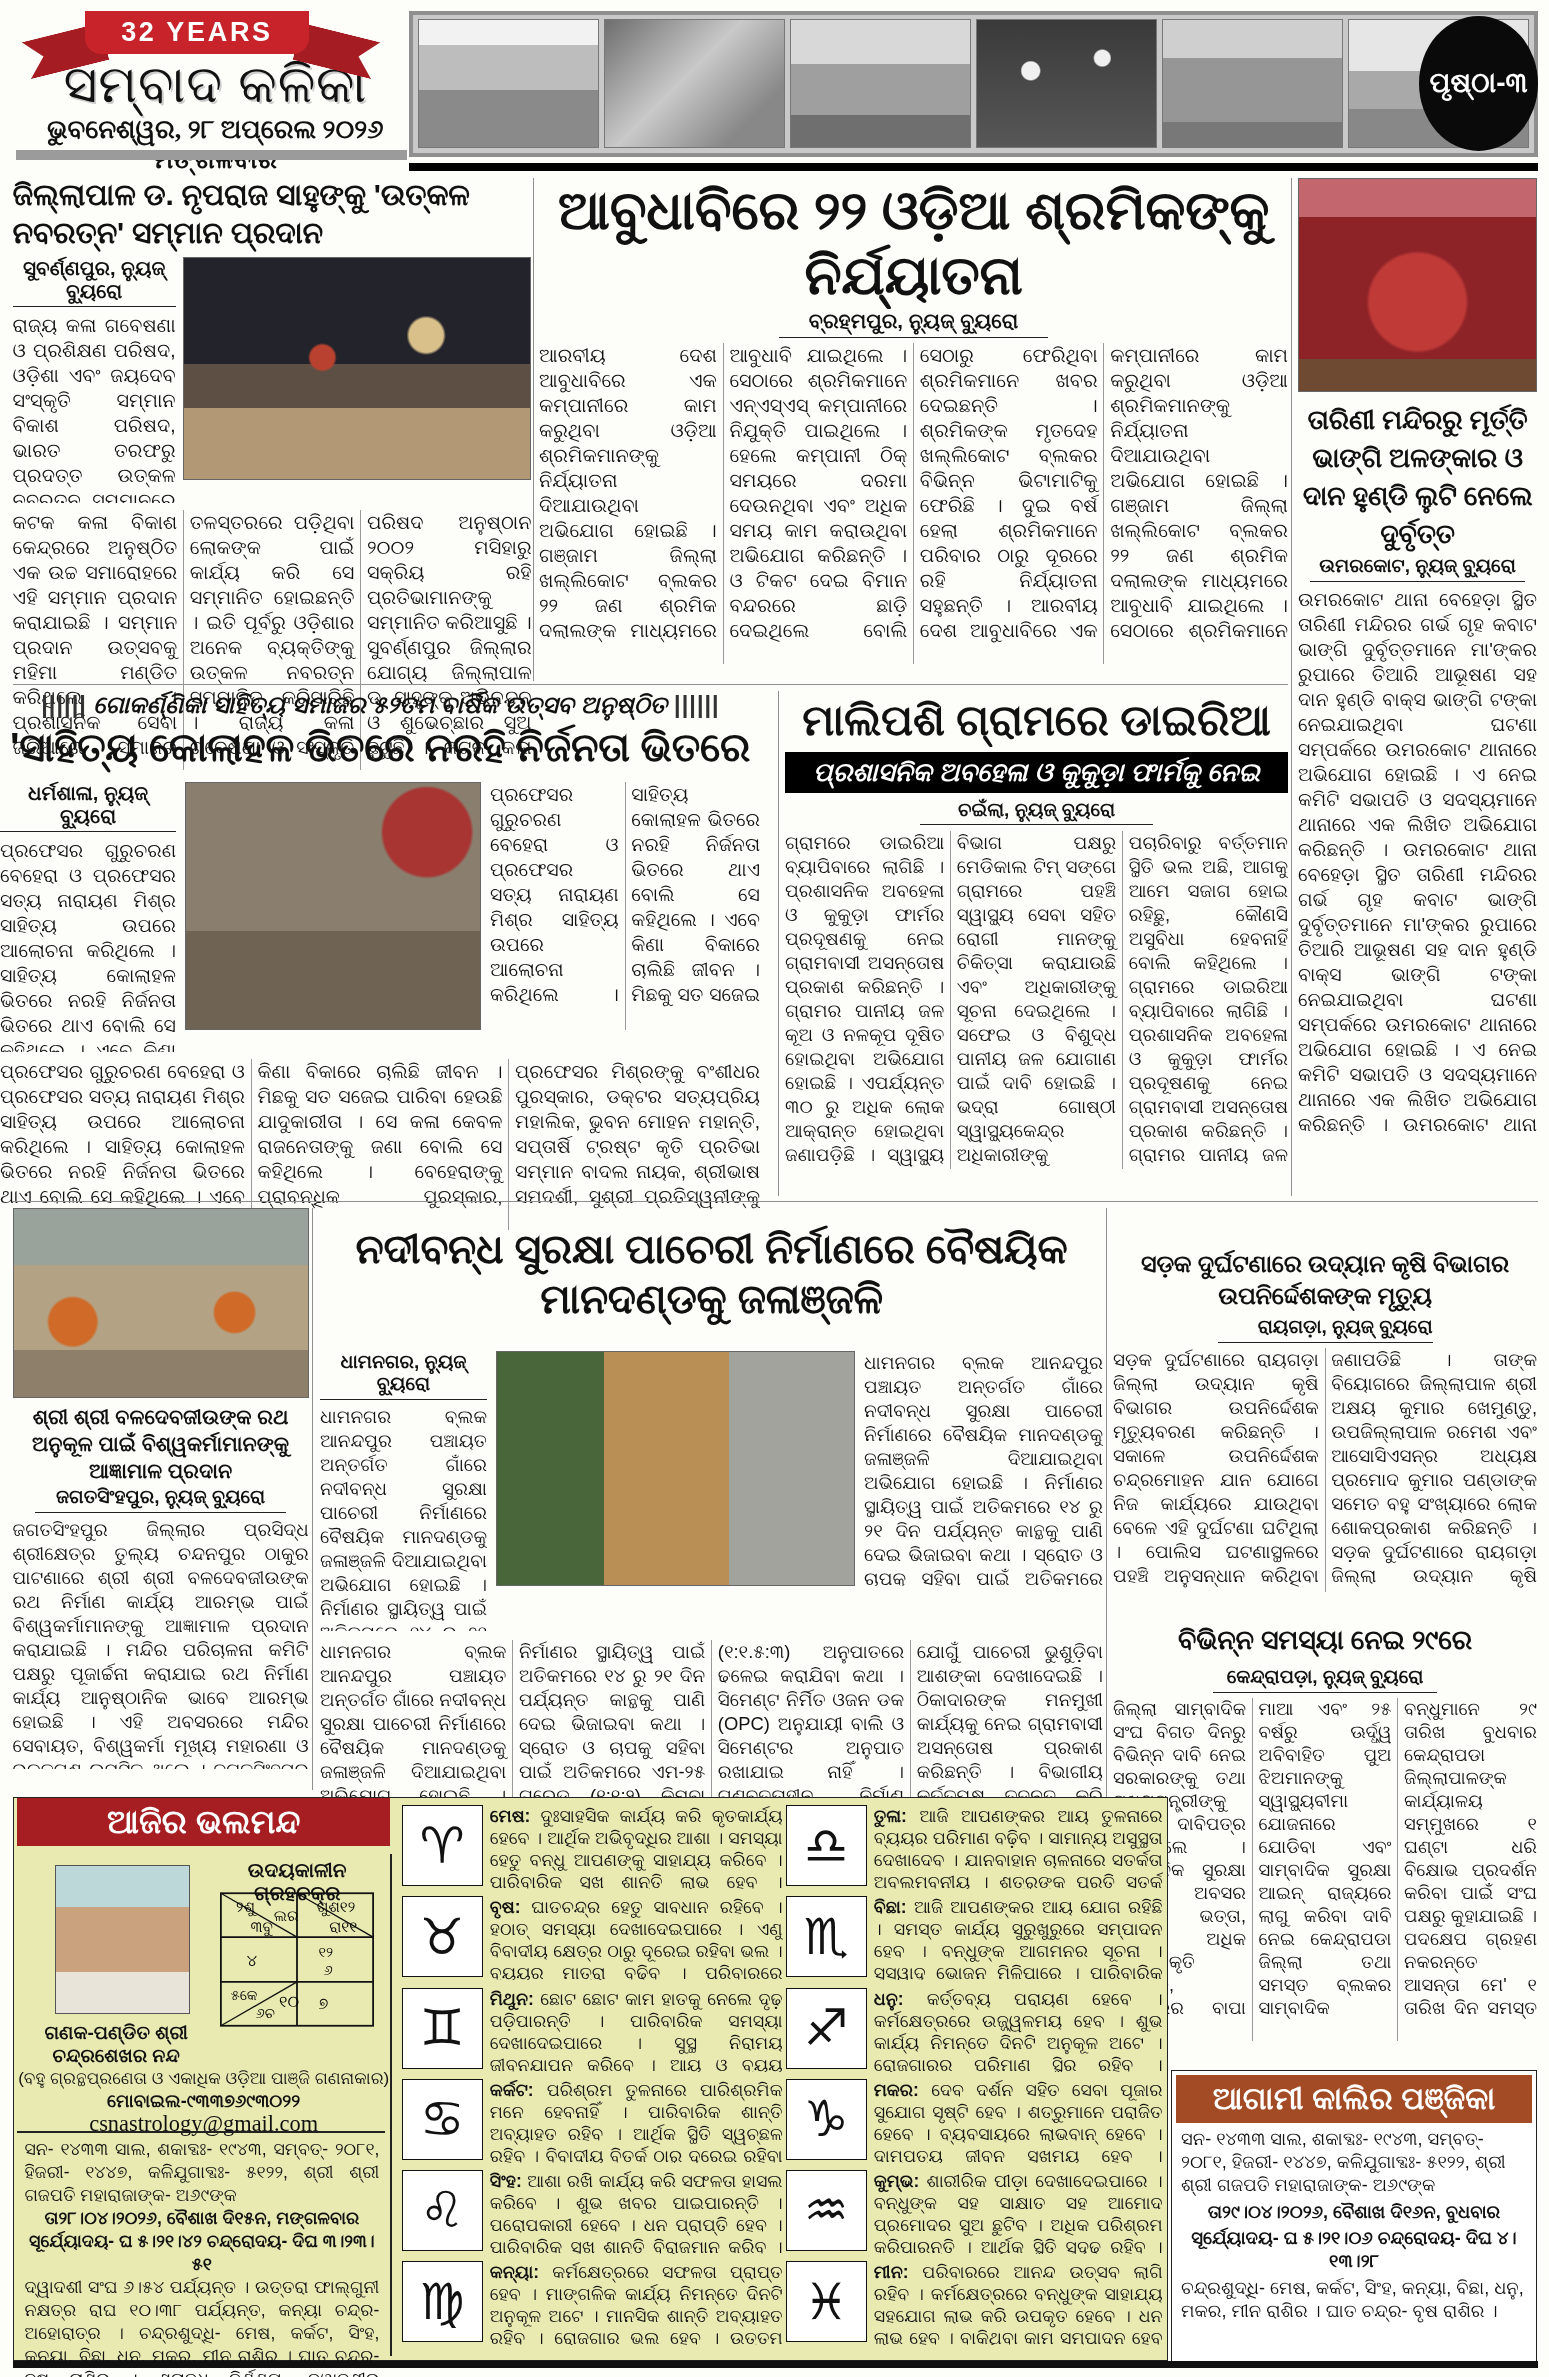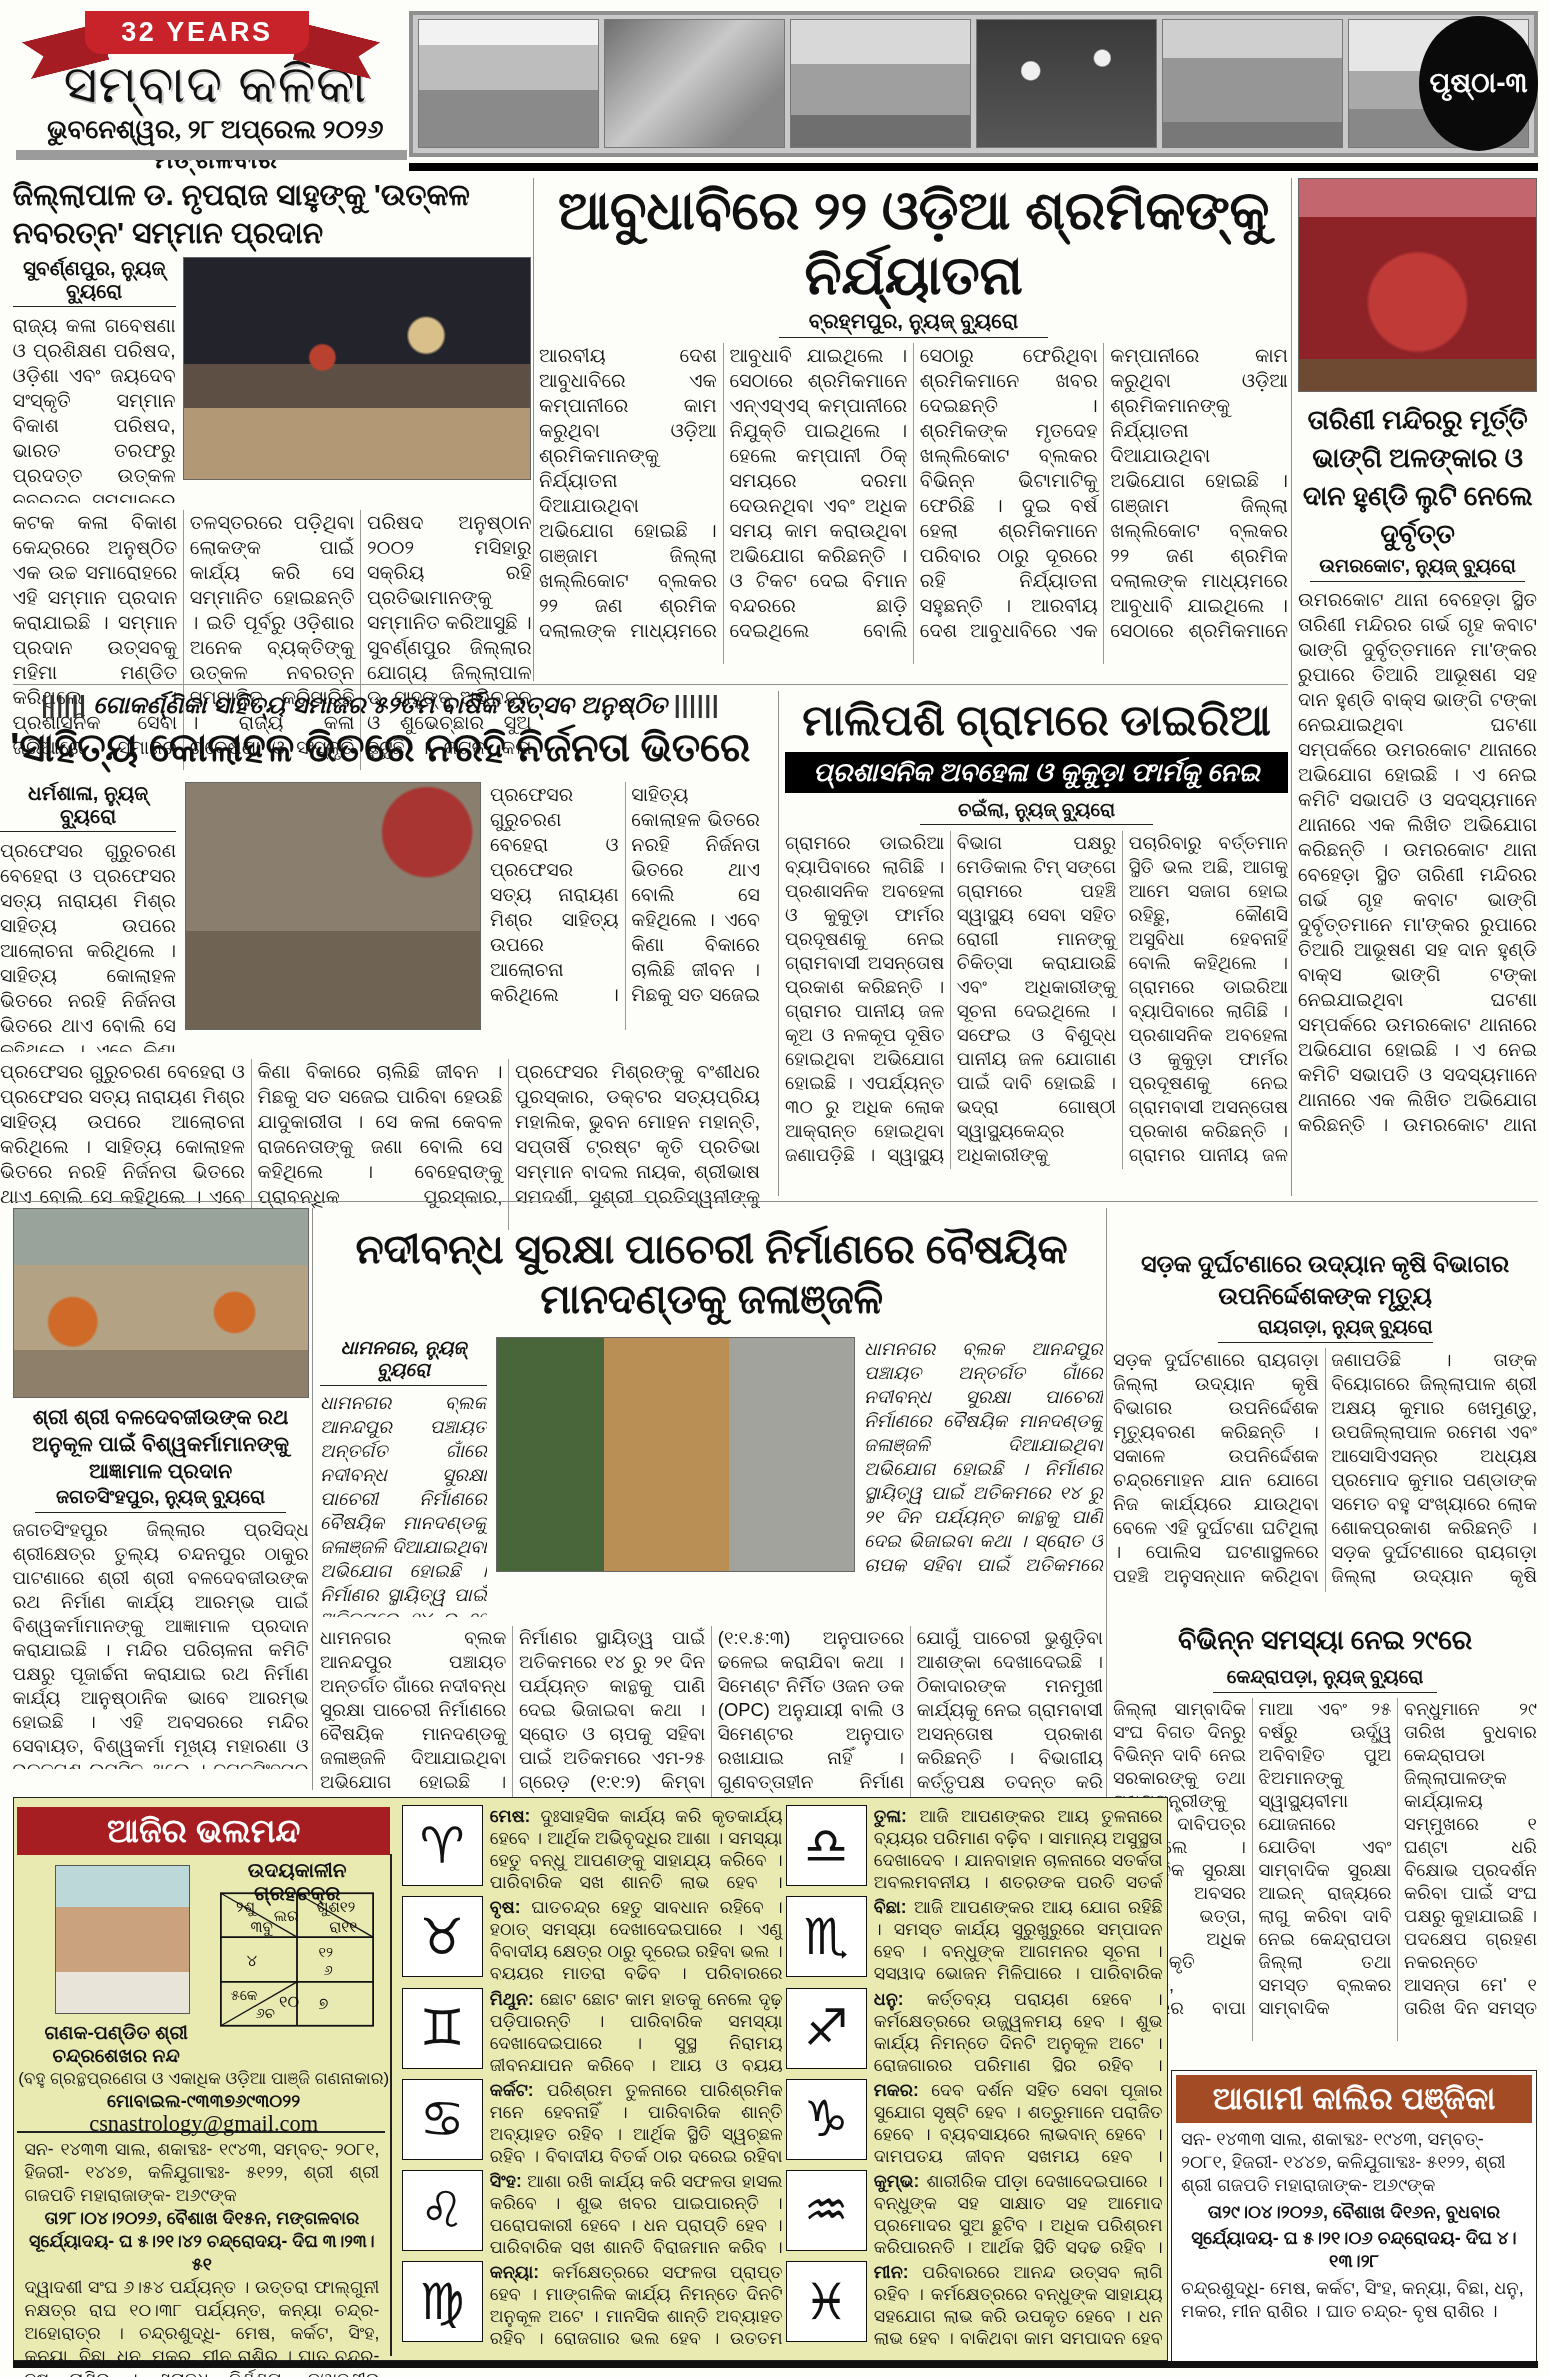--- a/index.html
+++ b/index.html
@@ -175,7 +175,7 @@
 
   <div class="abs" style="left:320px;top:1208px;width:783px;">
     <div class="hl c" style="font-size:41px;line-height:50px;height:104px;overflow:hidden;margin-top:16px;">ନଦୀବନ୍ଧ ସୁରକ୍ଷା ପାଚେରୀ ନିର୍ମାଣରେ ବୈଷୟିକ ମାନଦଣ୍ଡକୁ ଜଳାଞ୍ଜଳି</div>
-    <div style="display:flex;gap:9px;margin-top:9px;font-style:italic;">
+    <div style="display:flex;gap:9px;margin-top:23px;">
       <div style="width:167px;flex:none;">
         <div class="byline" style="font-size:19px;">ଧାମନଗର, ନ୍ୟୁଜ୍ ବ୍ୟୁରୋ</div>
         <div class="body-txt" style="height:226px;font-size:18.4px;line-height:24px;">ଧାମନଗର ବ୍ଲକ ଆନନ୍ଦପୁର ପଞ୍ଚାୟତ ଅନ୍ତର୍ଗତ ଗାଁରେ ନଦୀବନ୍ଧ ସୁରକ୍ଷା ପାଚେରୀ ନିର୍ମାଣରେ ବୈଷୟିକ ମାନଦଣ୍ଡକୁ ଜଳାଞ୍ଜଳି ଦିଆଯାଇଥିବା ଅଭିଯୋଗ ହୋଇଛି । ନିର୍ମାଣର ସ୍ଥାୟିତ୍ୱ ପାଇଁ ଅତିକମରେ ୧୪ ରୁ ୨୧ ଦିନ ପର୍ଯ୍ୟନ୍ତ କାନ୍ଥକୁ ପାଣି ଦେଇ ଭିଜାଇବା କଥା । ସ୍ରୋତ ଓ ଚାପକୁ ସହିବା ପାଇଁ ଅତିକମରେ ଏମ-୨୫ ଗ୍ରେଡ଼ (୧:୧:୨) କିମ୍ବା (୧:୧.୫:୩) ଅନୁପାତରେ ଢଳେଇ କରାଯିବା କଥା । ସିମେଣ୍ଟ ନିର୍ମିତ ଓଜନ ଡକ (OPC) ଅନୁଯାୟୀ ବାଲି ଓ ସିମେଣ୍ଟର ଅନୁପାତ ରଖାଯାଇ ନାହିଁ । ଗୁଣବତ୍ତାହୀନ ନିର୍ମାଣ ଯୋଗୁଁ ପାଚେରୀ ଭୁଶୁଡ଼ିବା ଆଶଙ୍କା ଦେଖାଦେଇଛି । ଠିକାଦାରଙ୍କ ମନମୁଖୀ କାର୍ଯ୍ୟକୁ ନେଇ ଗ୍ରାମବାସୀ ଅସନ୍ତୋଷ ପ୍ରକାଶ କରିଛନ୍ତି । ବିଭାଗୀୟ କର୍ତ୍ତୃପକ୍ଷ ତଦନ୍ତ କରି କାର୍ଯ୍ୟାନୁଷ୍ଠାନ ଗ୍ରହଣ କରିବାକୁ ଦାବି ହୋଇଛି ।</div>

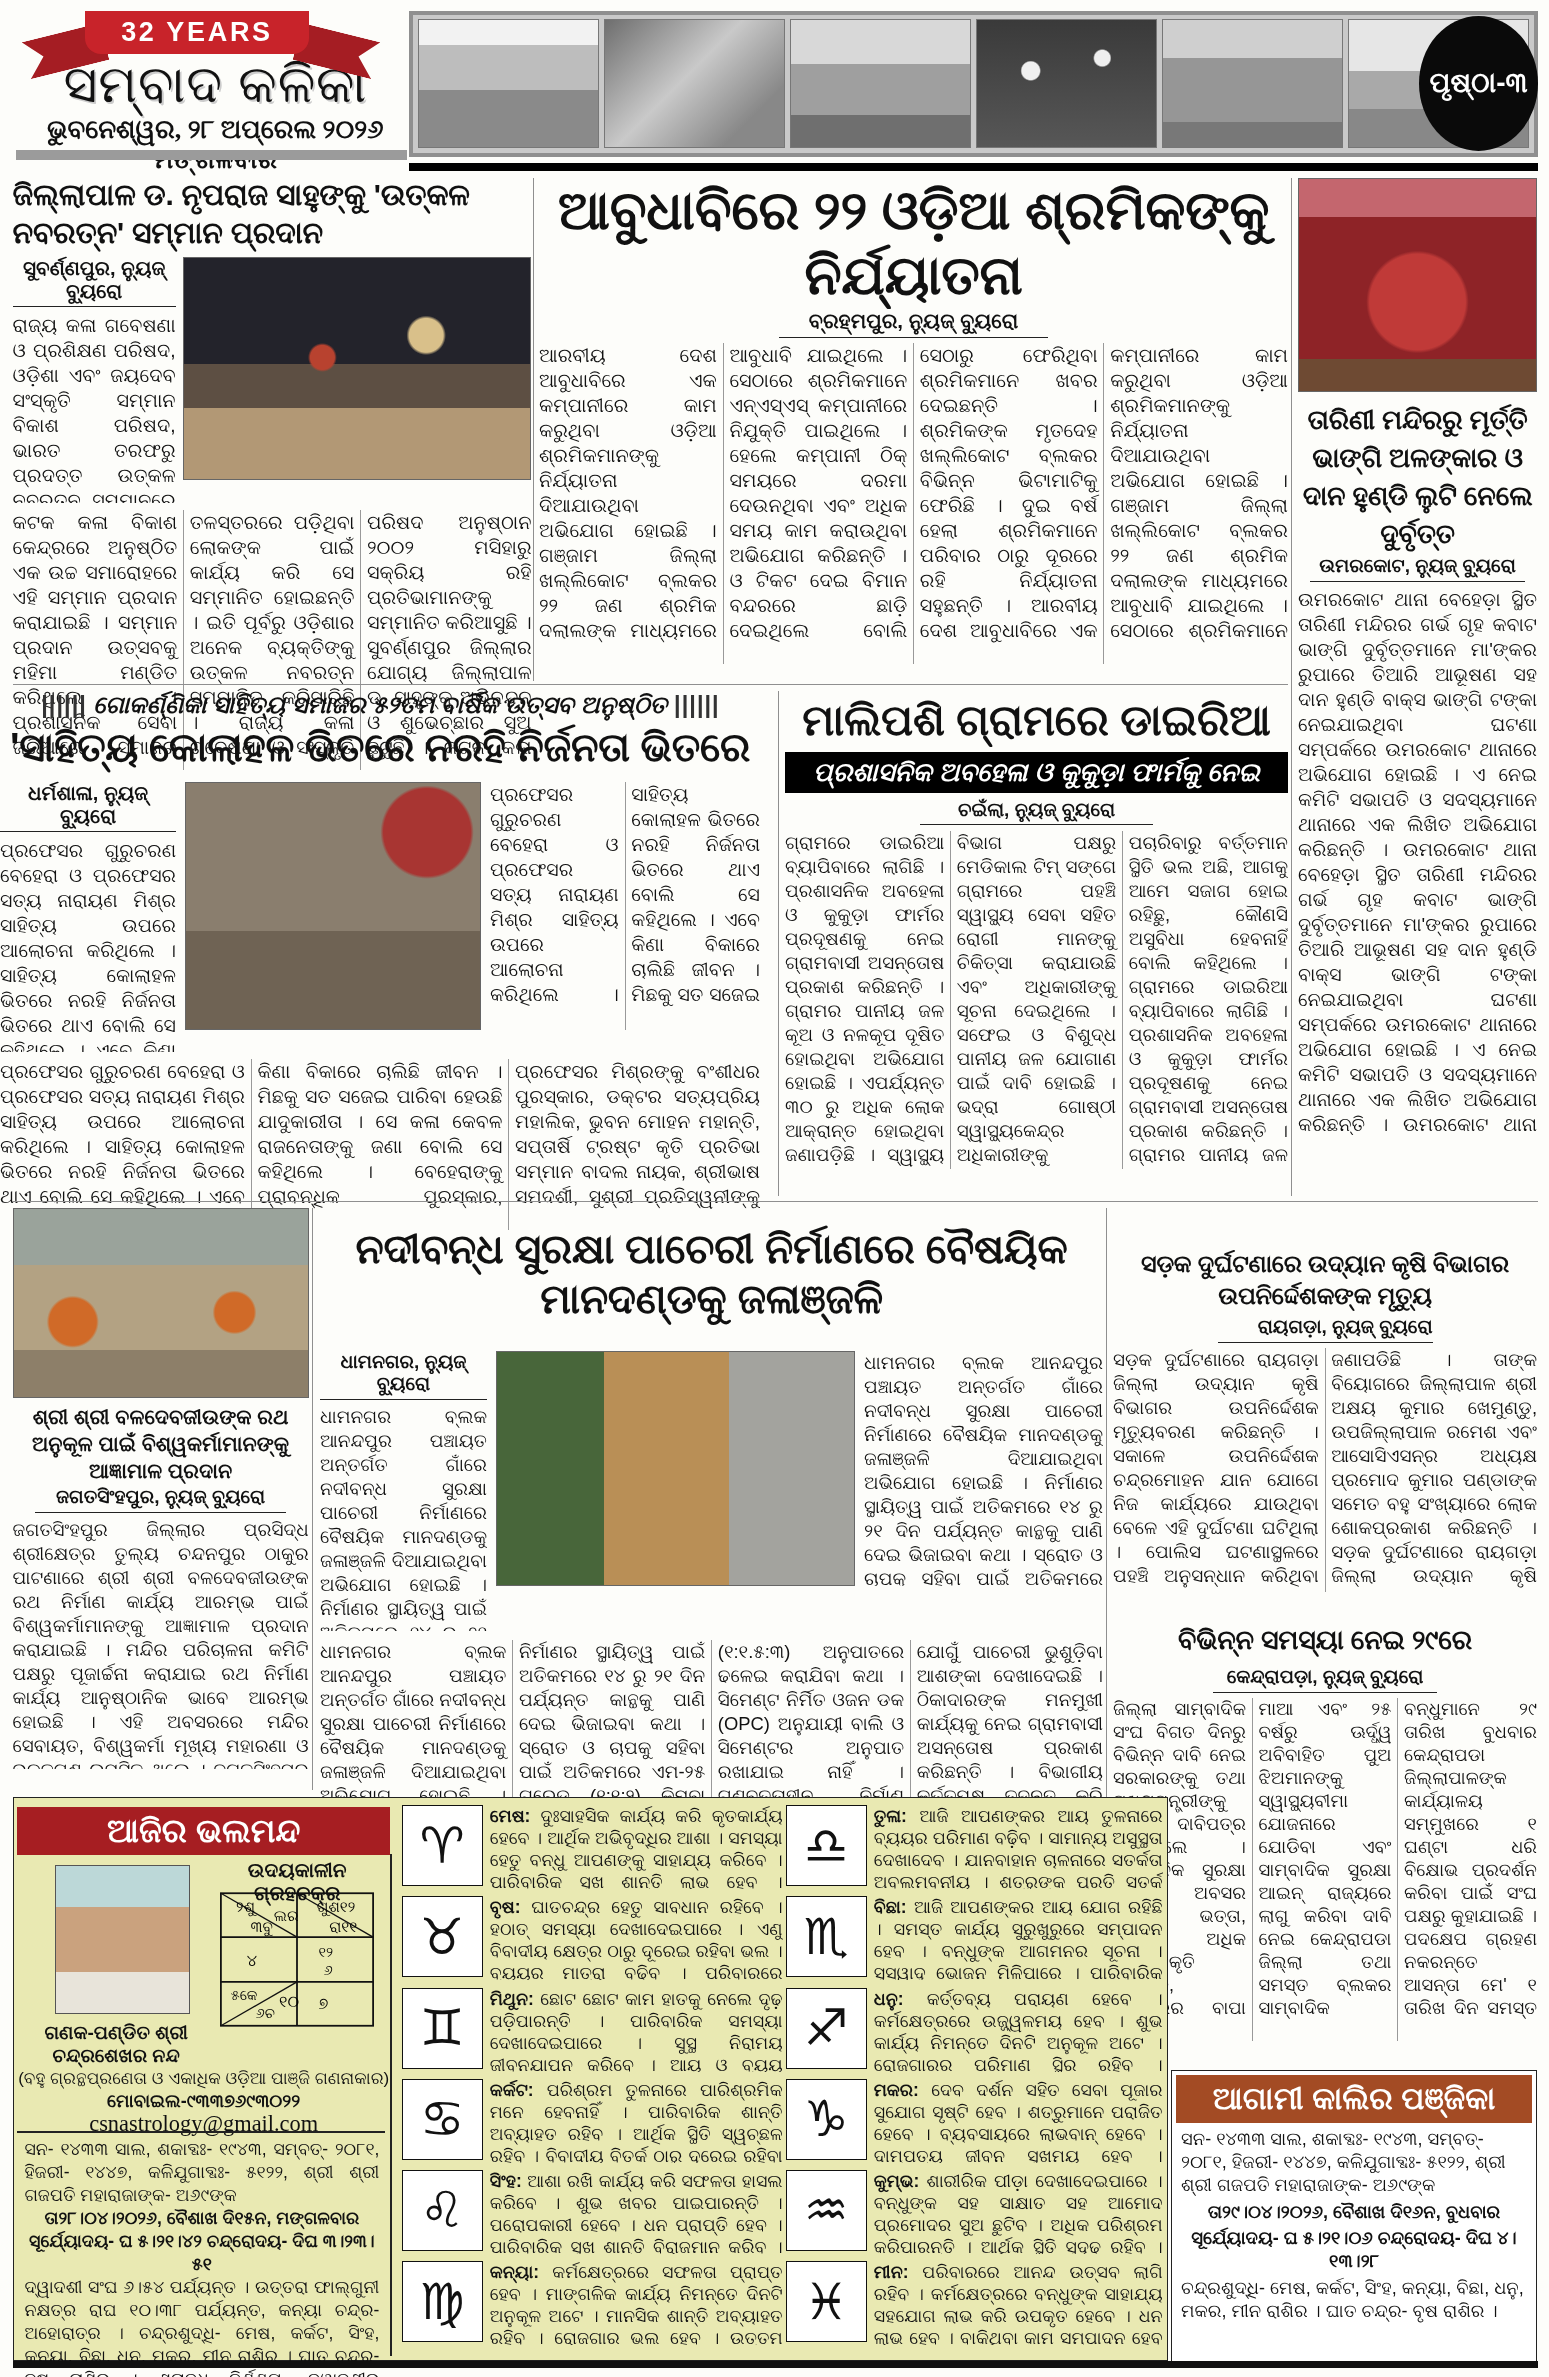--- a/index.html
+++ b/index.html
@@ -63,7 +63,7 @@
   
   .astro{position:absolute;left:12.6px;top:1797px;width:1155px;height:564px;background:#e9e9b2;
          border:1.8px solid #222;box-sizing:border-box;}
-  .astro-band{position:absolute;left:3.6px;top:9px;width:373px;height:48px;background:#a61e22;
+  .astro-band{position:absolute;left:3.6px;top:0;width:373px;height:48px;background:#a61e22;
               color:#fff;font-size:33px;font-weight:900;text-align:center;line-height:48px;}
   .astro-left{position:absolute;left:3.6px;top:56px;width:373px;bottom:3.6px;border-right:2.7px solid #222;}
   .astro-divider{position:absolute;left:0;right:5.4px;top:277px;height:1.8px;background:#222;}

